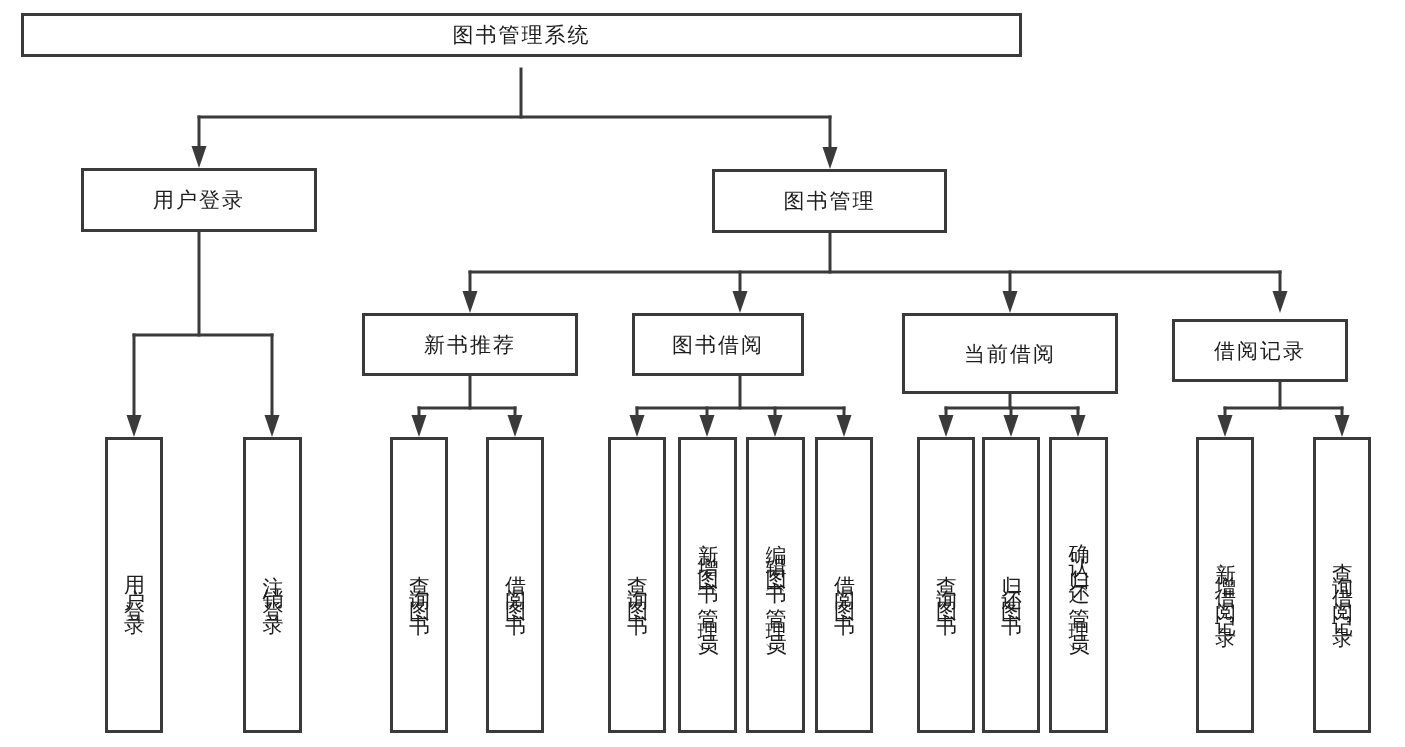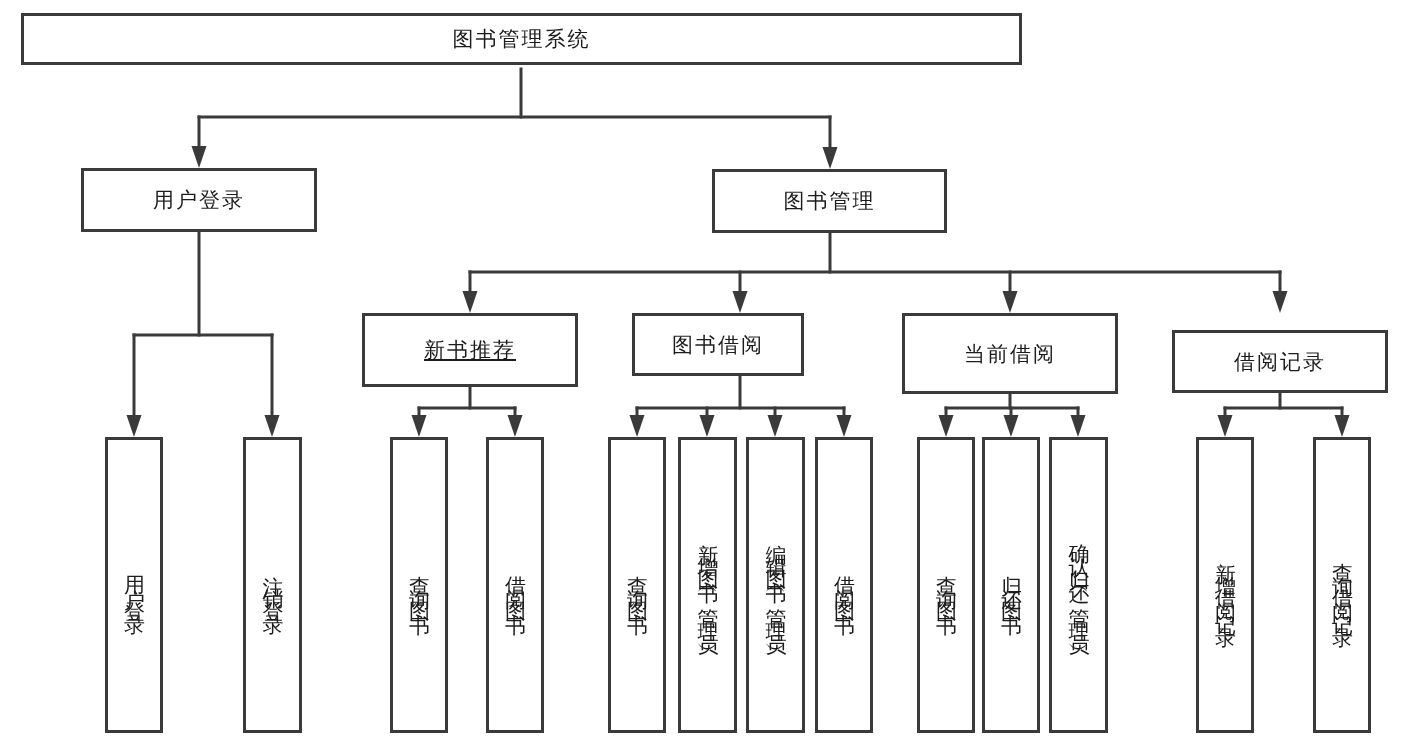--- a/index.html
+++ b/index.html
@@ -132,7 +132,7 @@
     </g>
   </svg>
 
-  <div class="node hbox" style="left:21px; top:13px; width:1001px; height:52px;text-align:center;">图书管理系统</div>
+  <div class="node hbox" style="left:21px; top:13px; width:1001px; height:44px;text-align:center;">图书管理系统</div>
 
   <div class="node hbox" style="left:81px; top:168px; width:236px; height:64px;">用户登录</div>
   <div class="node hbox" style="left:712px; top:169px; width:235px; height:64px;">图书管理</div>

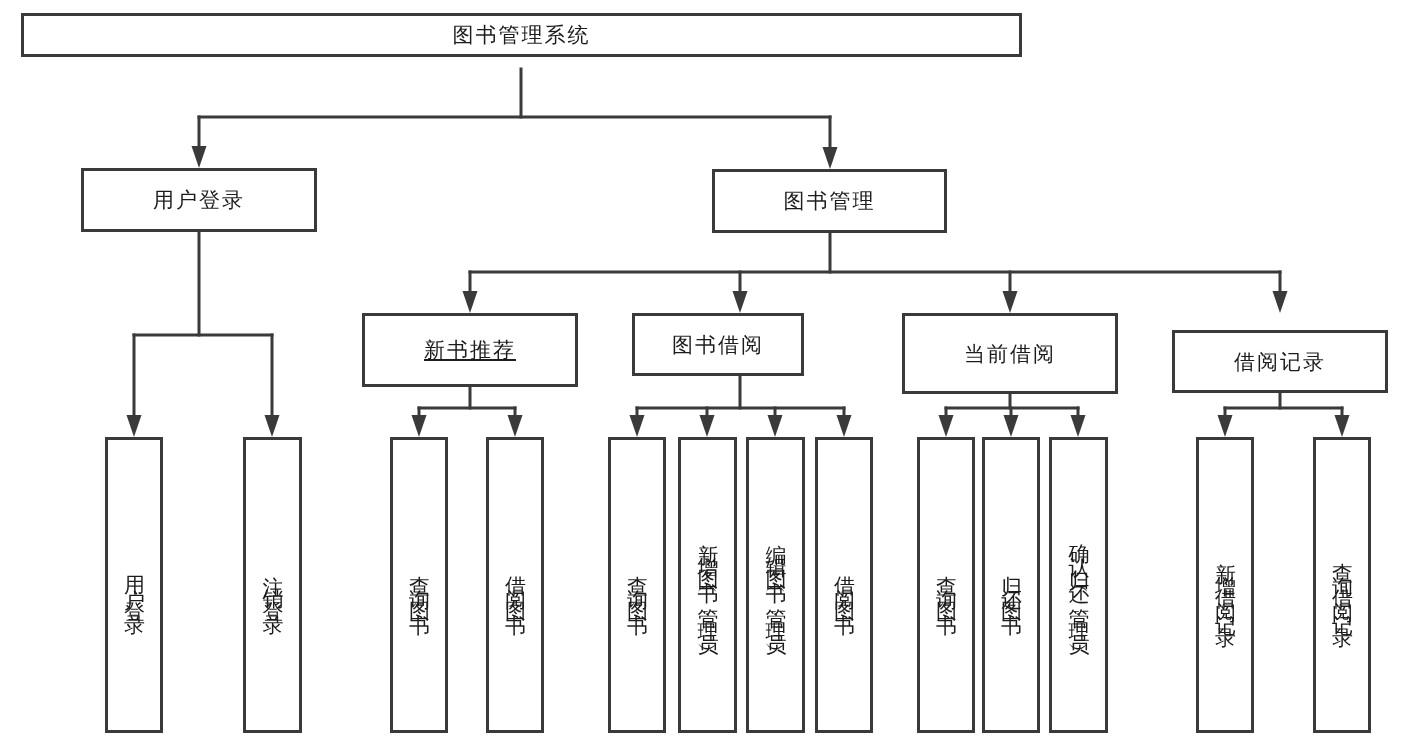--- a/index.html
+++ b/index.html
@@ -137,7 +137,7 @@
   <div class="node hbox" style="left:81px; top:168px; width:236px; height:64px;">用户登录</div>
   <div class="node hbox" style="left:712px; top:169px; width:235px; height:64px;">图书管理</div>
 
-  <div class="node hbox" style="left:362px; top:313px; width:216px; height:74px;text-decoration:underline;">新书推荐</div>
+  <div class="node hbox" style="left:362px; top:313px; width:216px; height:63px;">新书推荐</div>
   <div class="node hbox" style="left:632px; top:313px; width:172px; height:63px;">图书借阅</div>
   <div class="node hbox" style="left:902px; top:313px; width:216px; height:81px;">当前借阅</div>
   <div class="node hbox" style="left:1172px; top:330px; width:216px; height:63px;">借阅记录</div>

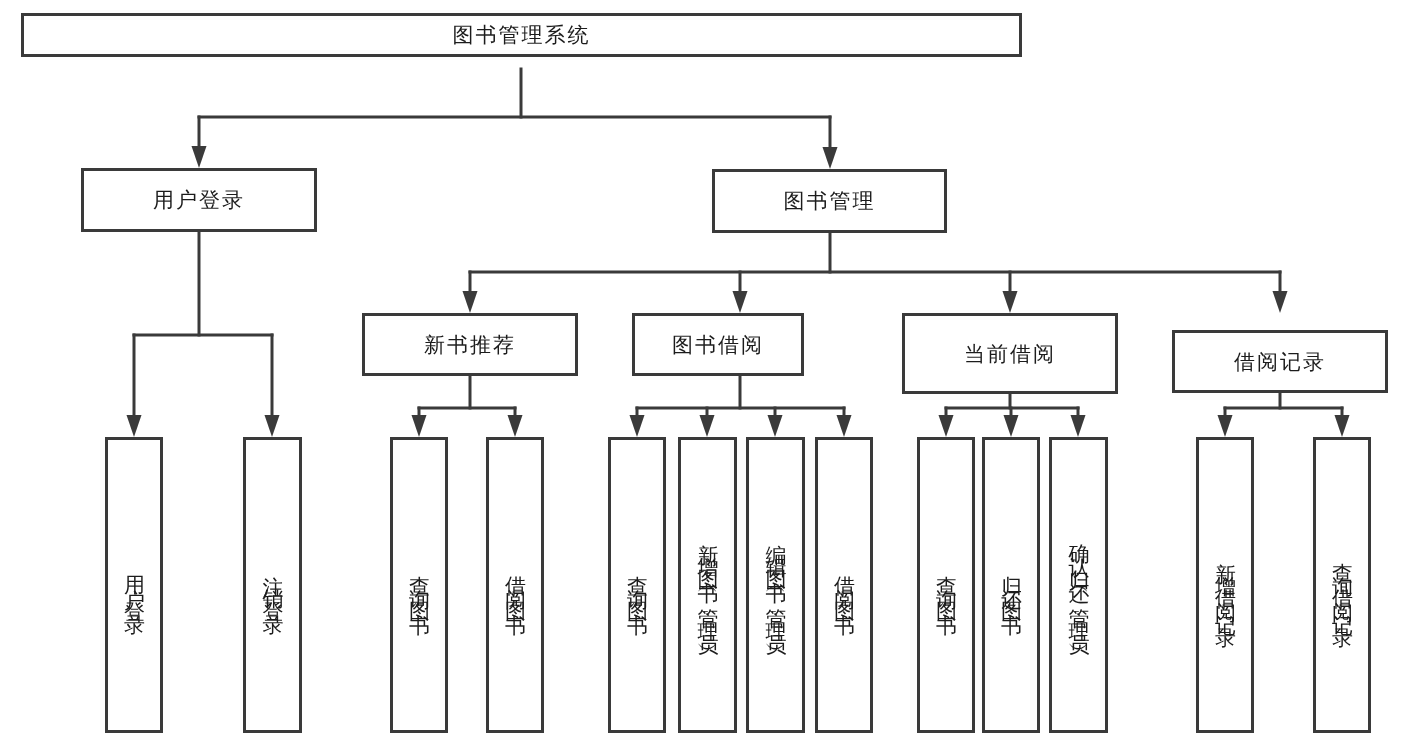--- a/index.html
+++ b/index.html
@@ -140,7 +140,7 @@
   <div class="node hbox" style="left:362px; top:313px; width:216px; height:63px;">新书推荐</div>
   <div class="node hbox" style="left:632px; top:313px; width:172px; height:63px;">图书借阅</div>
   <div class="node hbox" style="left:902px; top:313px; width:216px; height:81px;">当前借阅</div>
-  <div class="node hbox" style="left:1172px; top:330px; width:216px; height:63px;">借阅记录</div>
+  <div class="node hbox" style="left:1172px; top:319px; width:176px; height:63px;">借阅记录</div>
 
   <div class="node vbox" style="left:105px; top:437px; width:58px; height:296px;">
     <span class="vlabel">用户登录</span>

